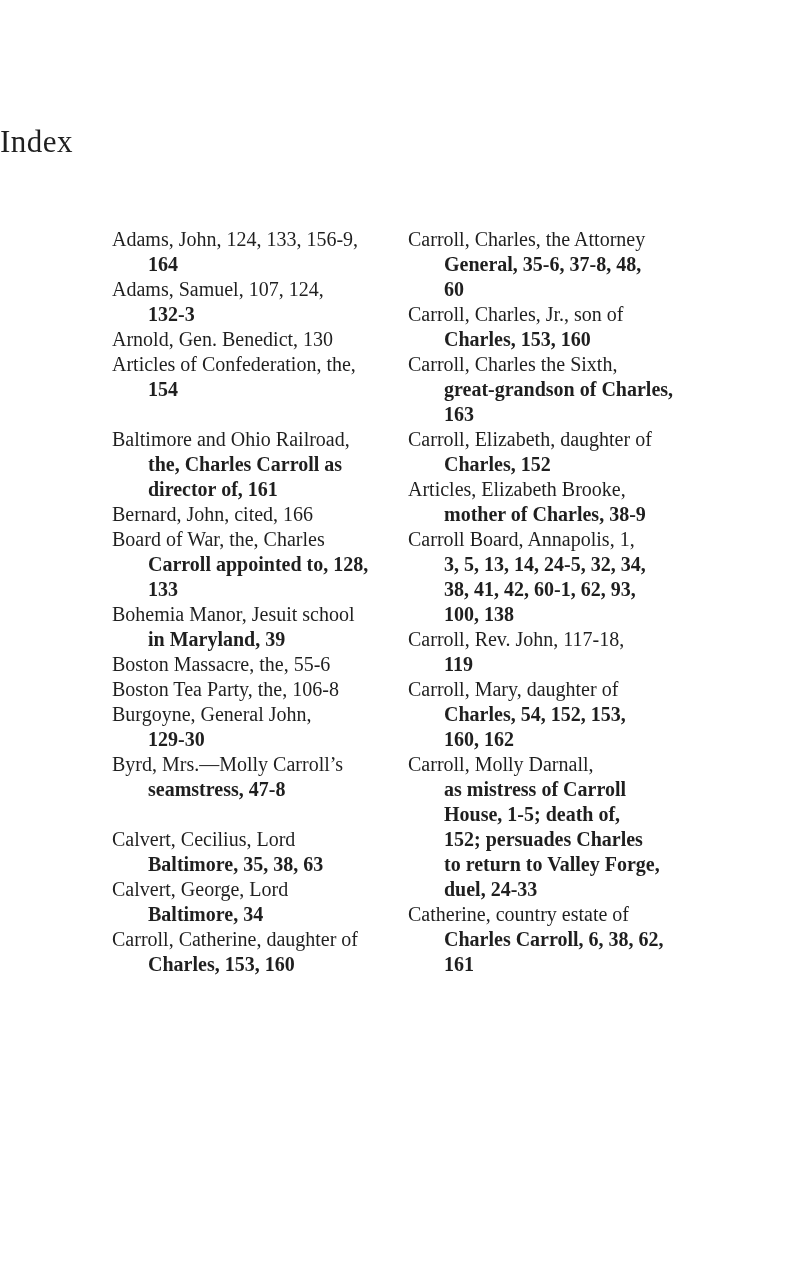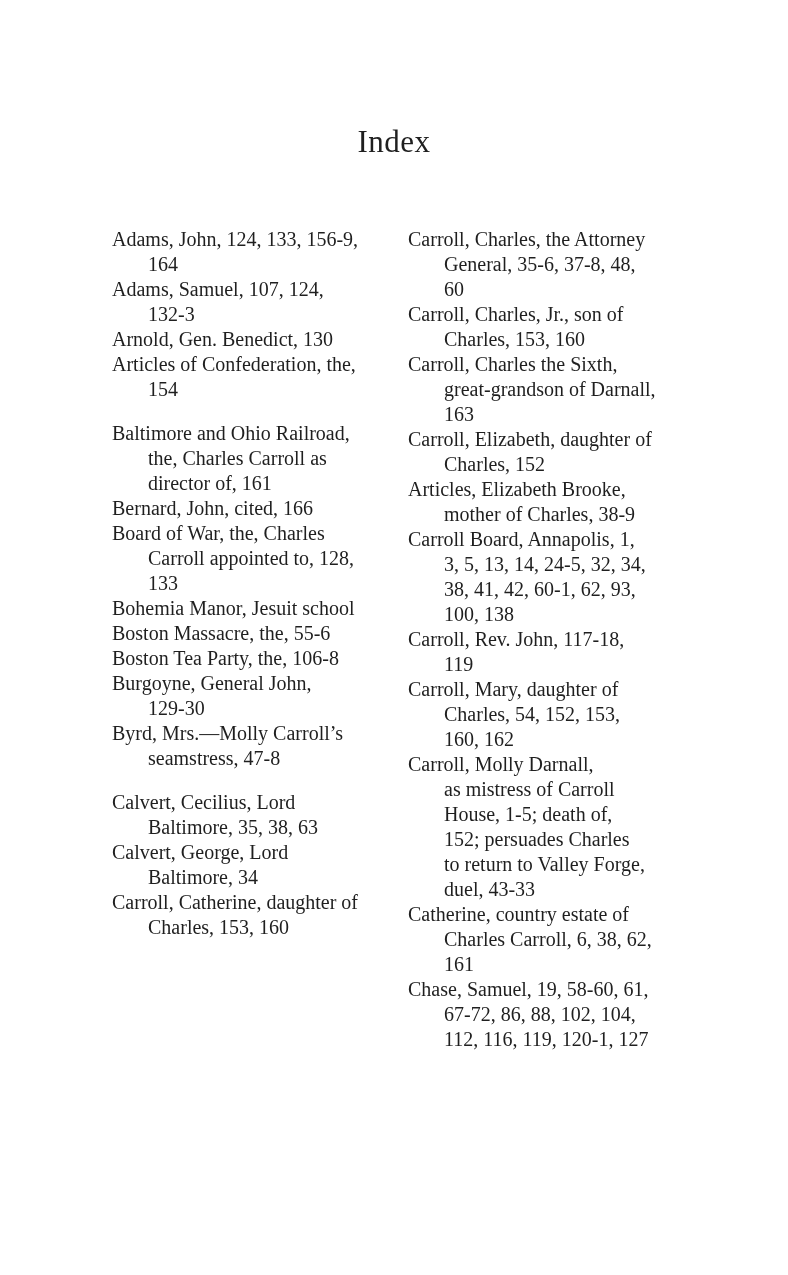--- a/index.html
+++ b/index.html
@@ -20,7 +20,7 @@
     top: 124px;
     left: 0;
     width: 788px;
-    text-align: center;
+    text-align: left;
     font-size: 31px;
     line-height: 36px;
     letter-spacing: 0.5px;

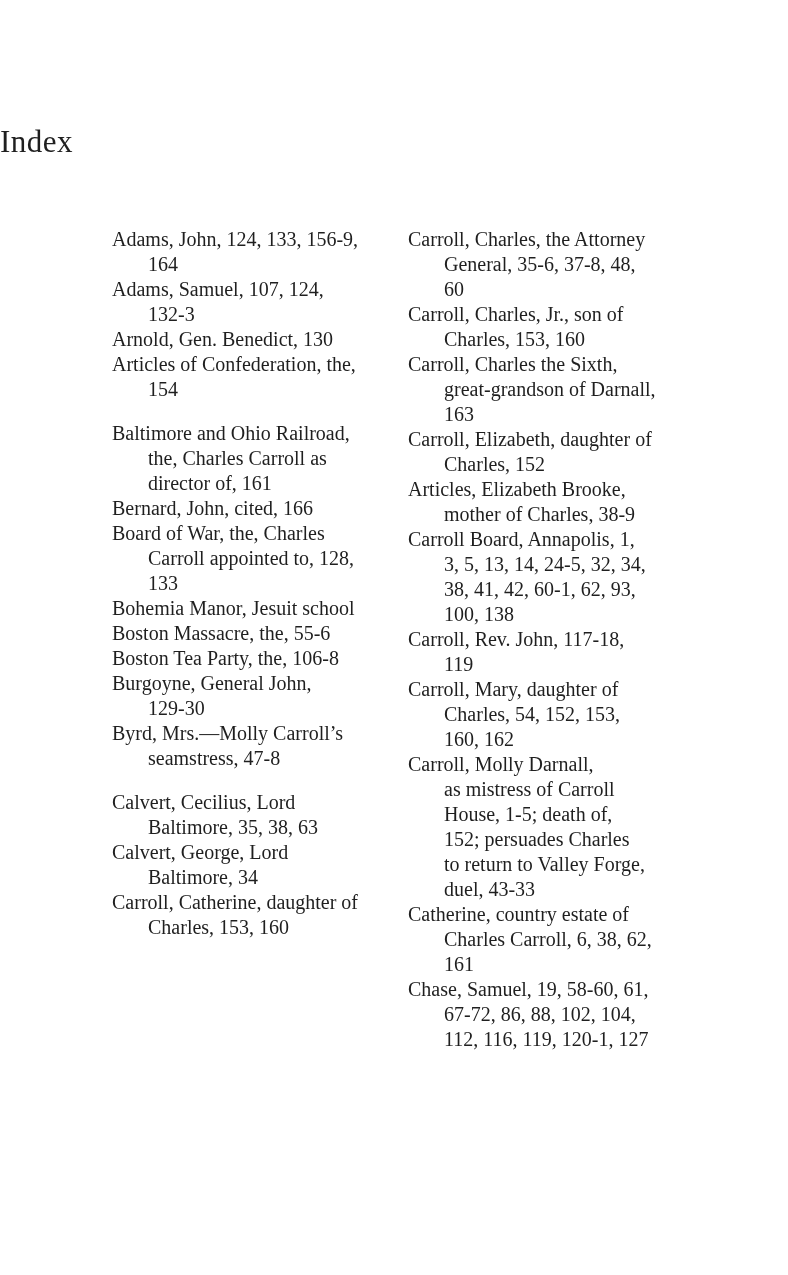--- a/index.html
+++ b/index.html
@@ -47,6 +47,7 @@
   }
   .line.cont {
     padding-left: 36px; 
+    font-weight: bold;
   }
 </style>
 </head>

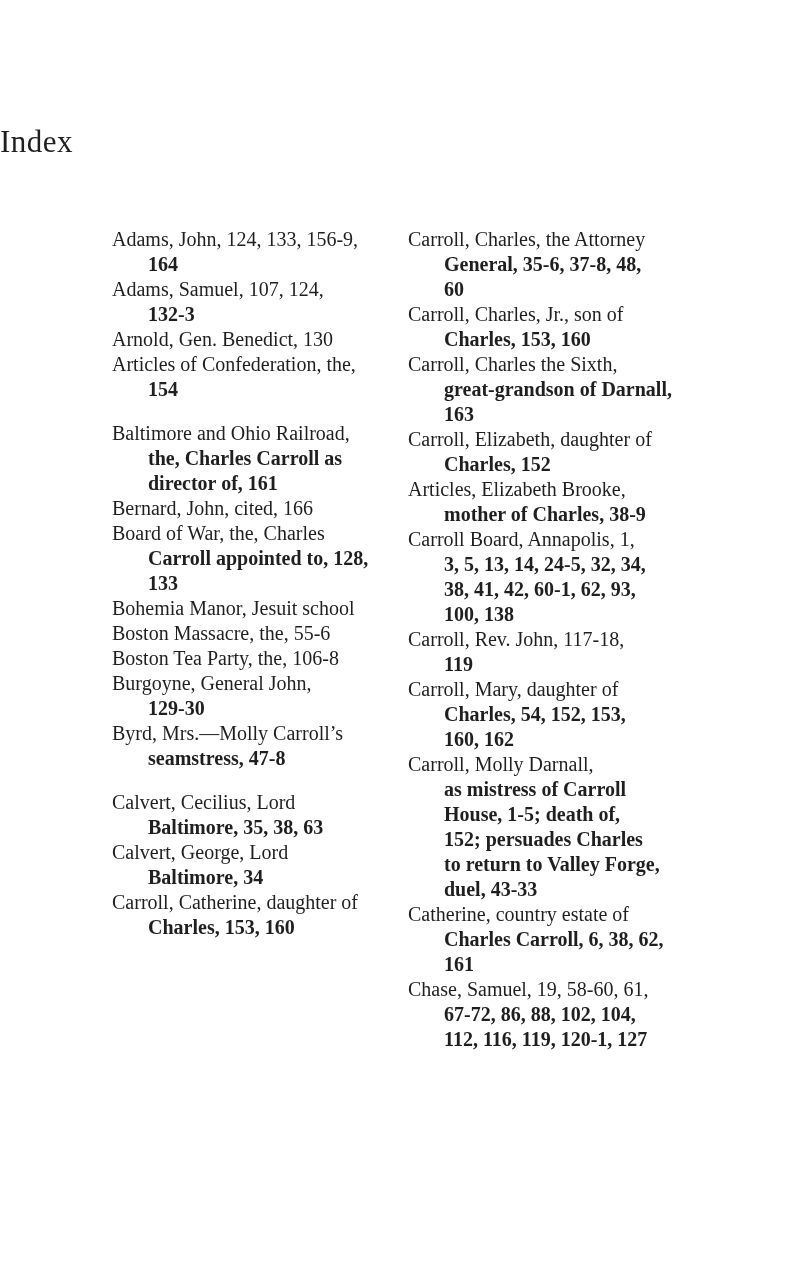--- a/index.html
+++ b/index.html
@@ -134,7 +134,7 @@
           </div>
           <div class="entry">
             <div class="line">Carroll, Charles the Sixth,</div>
-            <div class="line cont">great-grandson of Darnall,</div>
+            <div class="line cont">great-grandson of Charles,</div>
             <div class="line cont">163</div>
           </div>
           <div class="entry">

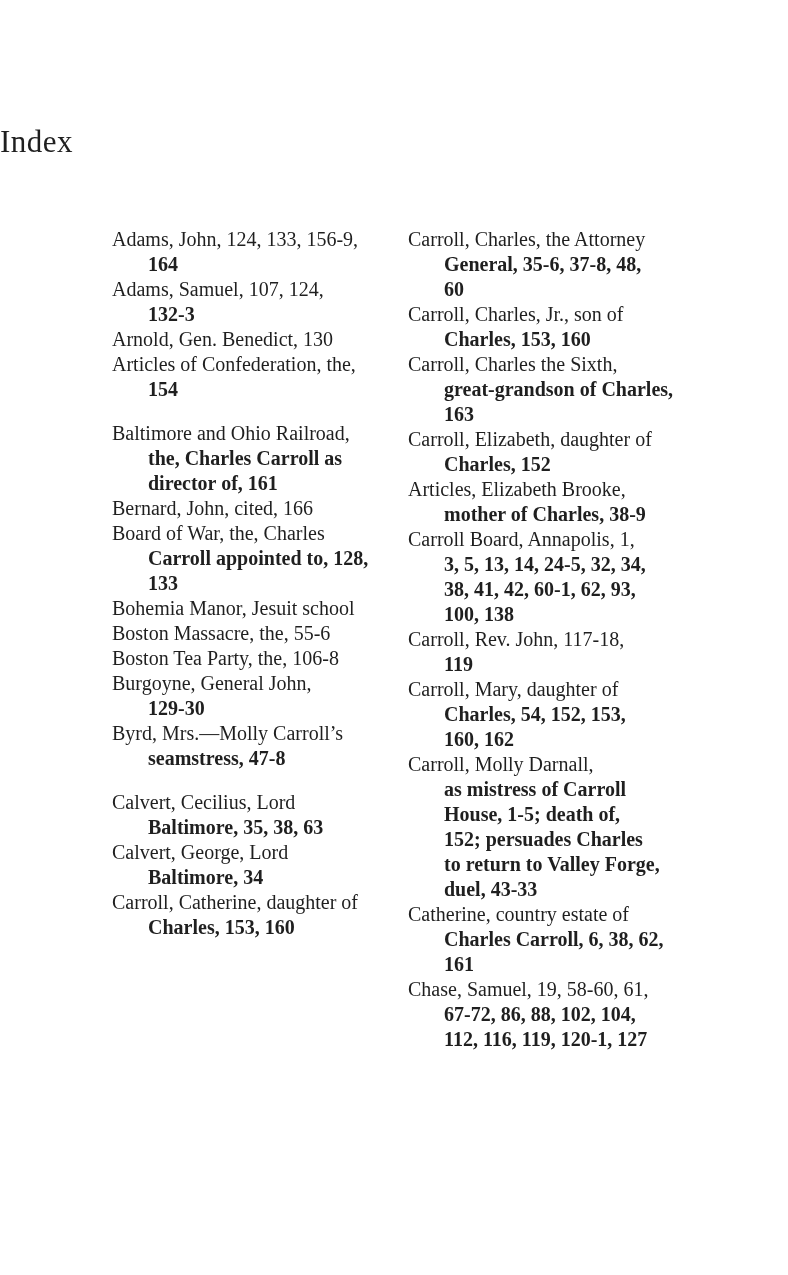--- a/index.html
+++ b/index.html
@@ -37,7 +37,7 @@
     flex: 0 0 296px;
   }
   .group + .group {
-    margin-top: 19px; 
+    margin-top: 25px; 
   }
   .line {
     height: 25px;

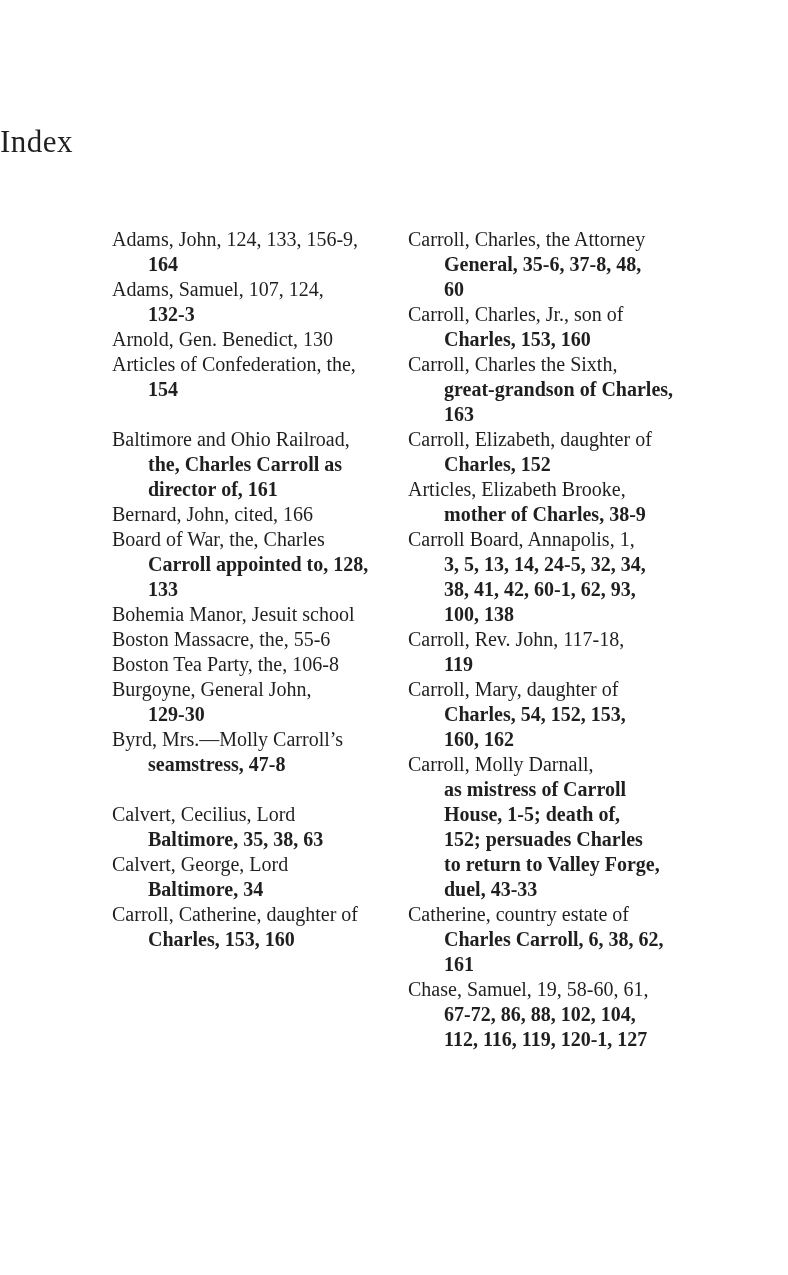--- a/index.html
+++ b/index.html
@@ -90,6 +90,7 @@
           </div>
           <div class="entry">
             <div class="line">Bohemia Manor, Jesuit school</div>
+            <div class="line cont">in Maryland, 39</div>
           </div>
           <div class="entry">
             <div class="line">Boston Massacre, the, 55-6</div>

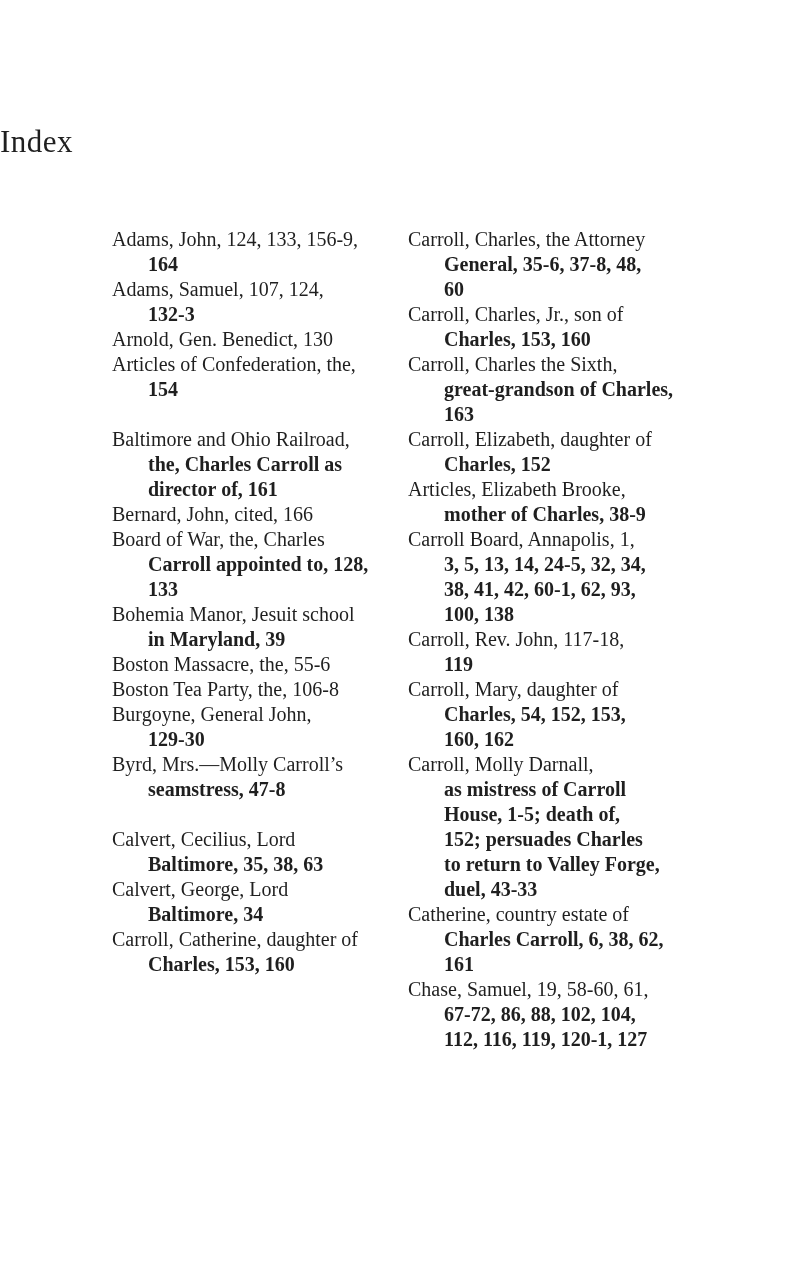--- a/index.html
+++ b/index.html
@@ -167,7 +167,7 @@
             <div class="line cont">House, 1-5; death of,</div>
             <div class="line cont">152; persuades Charles</div>
             <div class="line cont">to return to Valley Forge,</div>
-            <div class="line cont">duel, 43-33</div>
+            <div class="line cont">duel, 24-33</div>
           </div>
           <div class="entry">
             <div class="line">Catherine, country estate of</div>

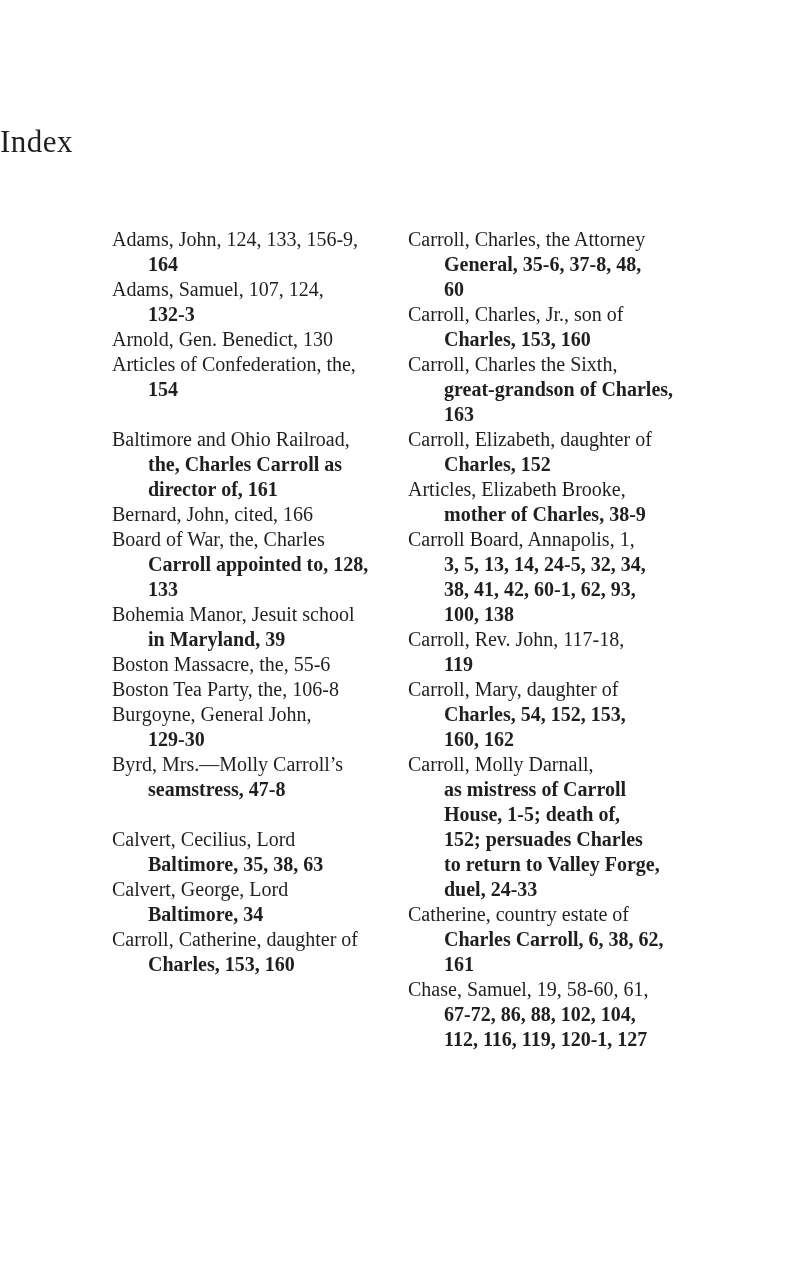--- a/index.html
+++ b/index.html
@@ -174,11 +174,6 @@
             <div class="line cont">Charles Carroll, 6, 38, 62,</div>
             <div class="line cont">161</div>
           </div>
-          <div class="entry">
-            <div class="line">Chase, Samuel, 19, 58-60, 61,</div>
-            <div class="line cont">67-72, 86, 88, 102, 104,</div>
-            <div class="line cont">112, 116, 119, 120-1, 127</div>
-          </div>
         </div>
       </div>
     </div>

